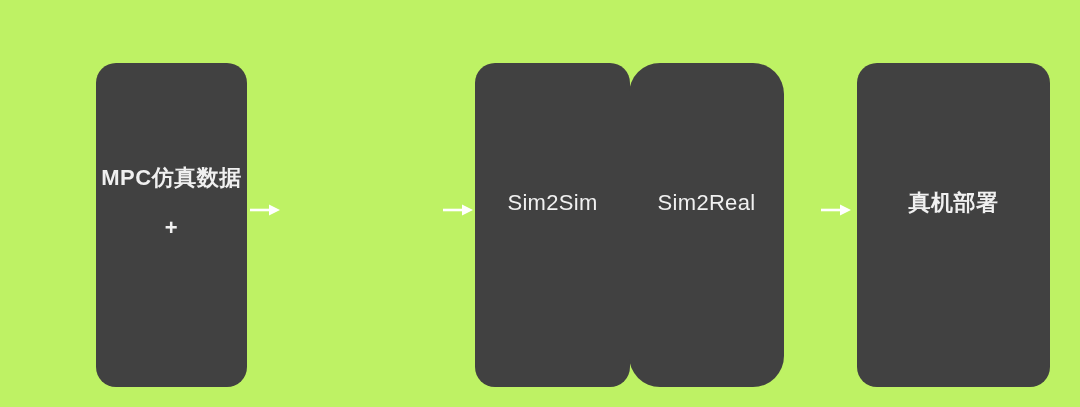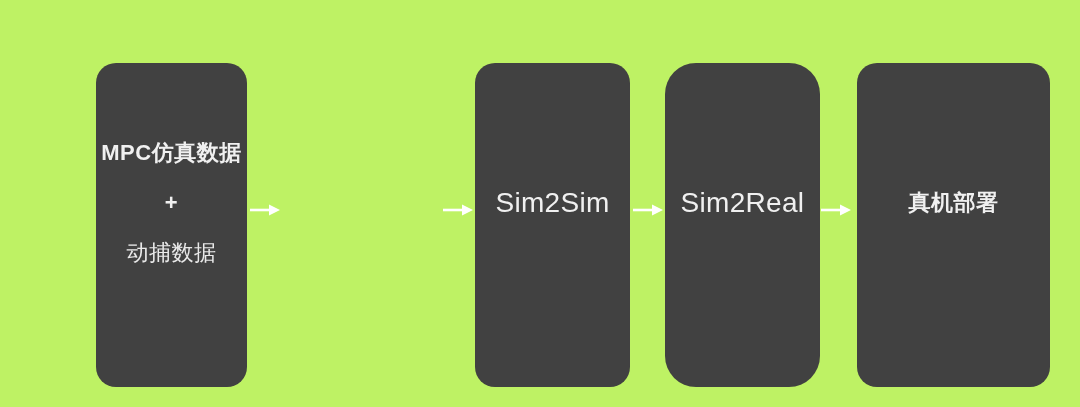--- a/index.html
+++ b/index.html
@@ -45,7 +45,7 @@
   .w-bold   { font-weight: 700; }
   .w-normal { font-weight: 400; color: #e9e9e9; }
   .plus-line { font-size: 22px; font-weight: 700; }
-  .latin-label { font-size: 28px; font-weight: 400; letter-spacing: 0.3px; }
+  .latin-label { font-size: 22px; font-weight: 400; letter-spacing: 0.3px; }
   .flow-arrow {
     position: absolute;
     top: 203px;

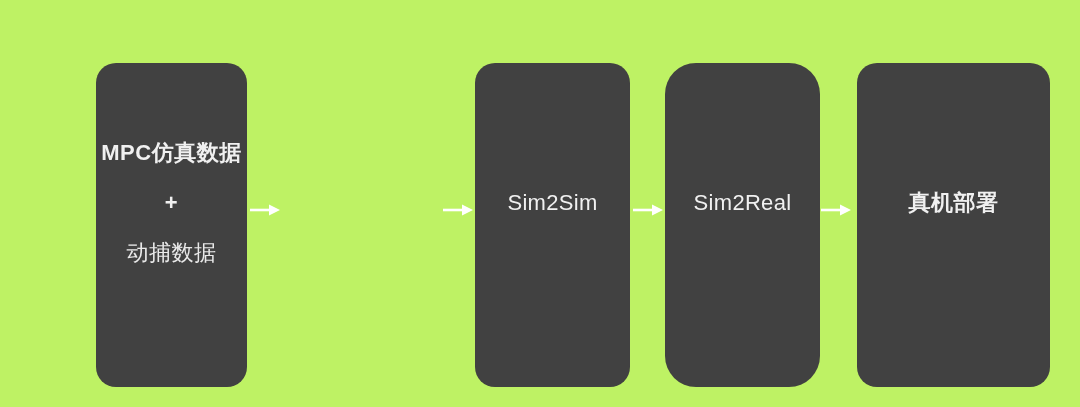--- a/index.html
+++ b/index.html
@@ -27,7 +27,7 @@
   .box-1 { left: 96px;  width: 151px; }
   .box-2 { left: 287px; width: 151px; }
   .box-3 { left: 475px; width: 155px; }
-  .box-4 { left: 665px; width: 155px; border-radius: 31px; }
+  .box-4 { left: 629px; width: 155px; border-radius: 31px; }
   .box-5 { left: 857px; width: 153px; padding-left: 40px; }
   .box-content {
     position: absolute;

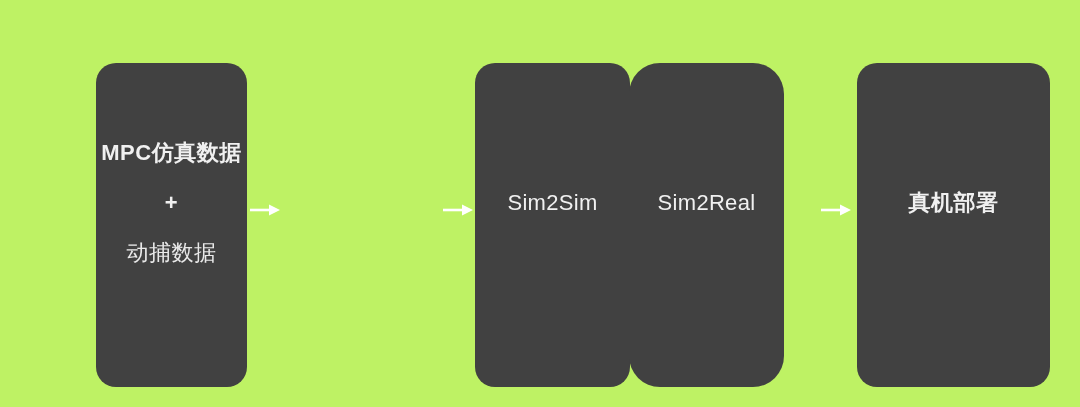--- a/index.html
+++ b/index.html
@@ -66,7 +66,6 @@
     <div class="box-content">
       <div class="w-bold">MPC仿真数据</div>
       <div class="plus-line">+</div>
-      <div class="w-normal">动捕数据</div>
     </div>
   </div>
 

